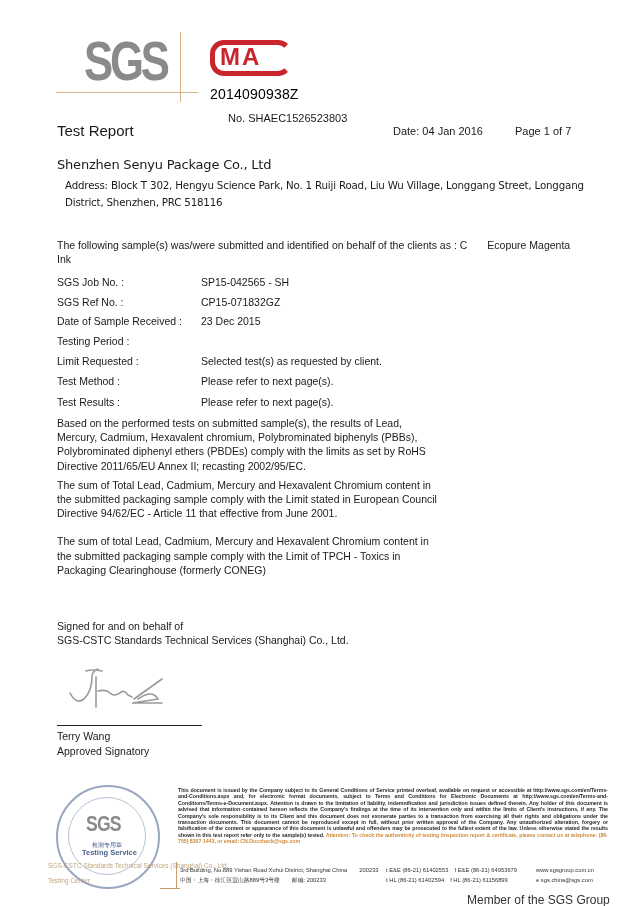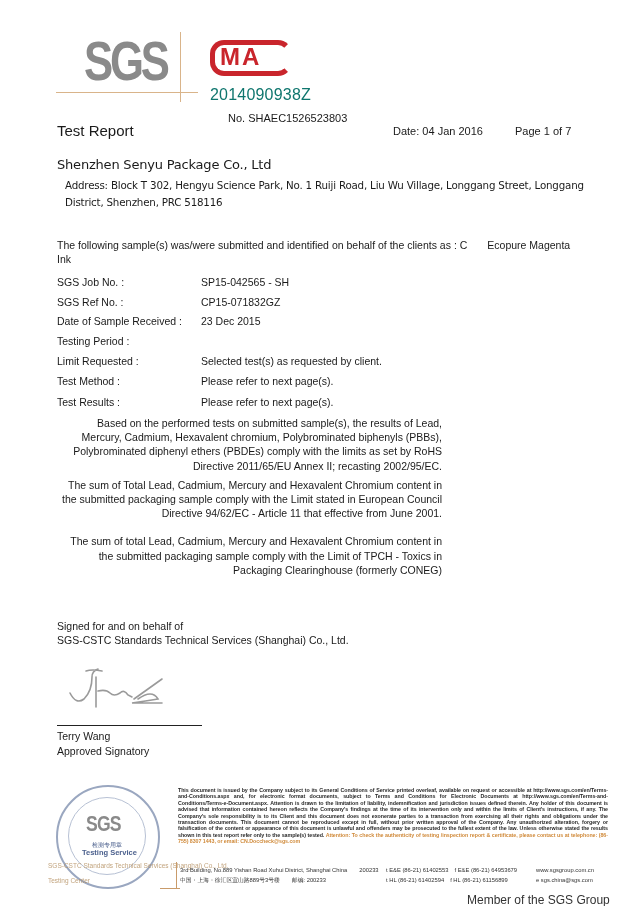--- a/index.html
+++ b/index.html
@@ -18,7 +18,7 @@
                border: 5px solid #c9252c; border-radius: 14px; border-right-color: transparent; }
   .cma-text { position: absolute; left: 14px; top: 2px; font-size: 24px; font-weight: bold; color: #c9252c;
               letter-spacing: 2px; line-height: 30px; }
-  .cma-num { position: absolute; left: 4px; top: 46px; font-size: 16px; color: #0f766e; letter-spacing: 0.2px; }
+  .cma-num { position: absolute; left: 4px; top: 46px; font-size: 14px; color: #000000; letter-spacing: 0.2px; }
   
   .report-title { left: 57px; top: 122px; font-size: 15px; }
   .report-no { left: 228px; top: 112px; font-size: 11px; }

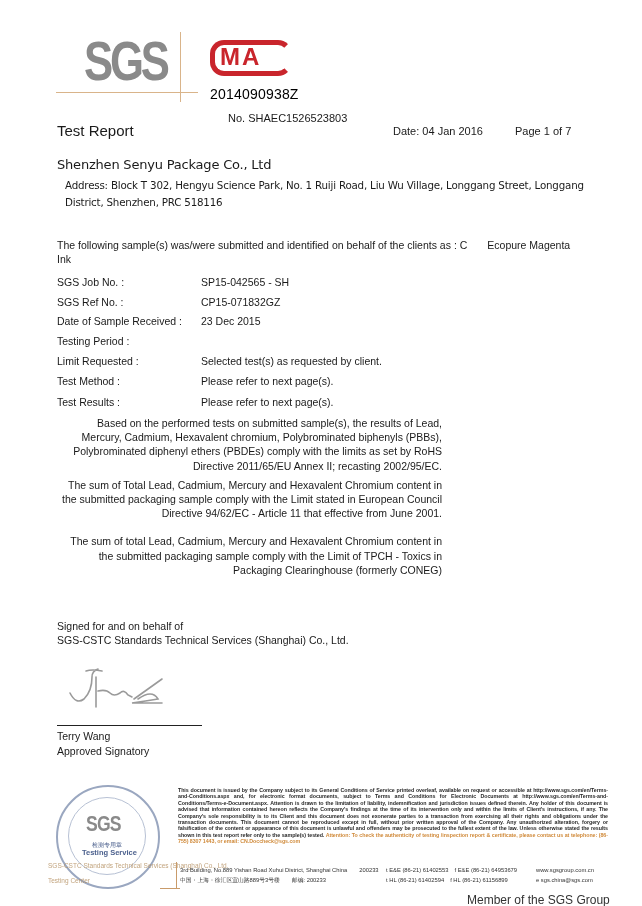--- a/index.html
+++ b/index.html
@@ -38,7 +38,7 @@
   .conclusion { left: 57px; top: 416px; width: 540px; font-size: 10.5px; display: flex; }
   .conclusion .label { width: 144px; flex: none; }
   .conclusion .paras { flex: 1; line-height: 14.2px; }
-  .conclusion p { margin: 0 0 5px 0; width: 385px; text-align: right; }
+  .conclusion p { margin: 0 0 5px 0; width: 385px; }
   .conclusion p.third { margin-top: 14px; }
   
   .signed { left: 57px; top: 619px; font-size: 10.5px; line-height: 14px; }

